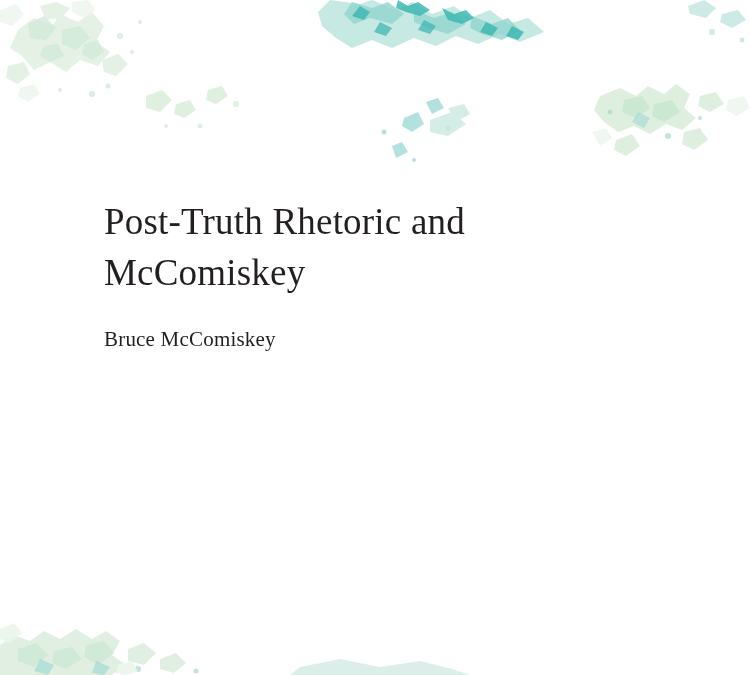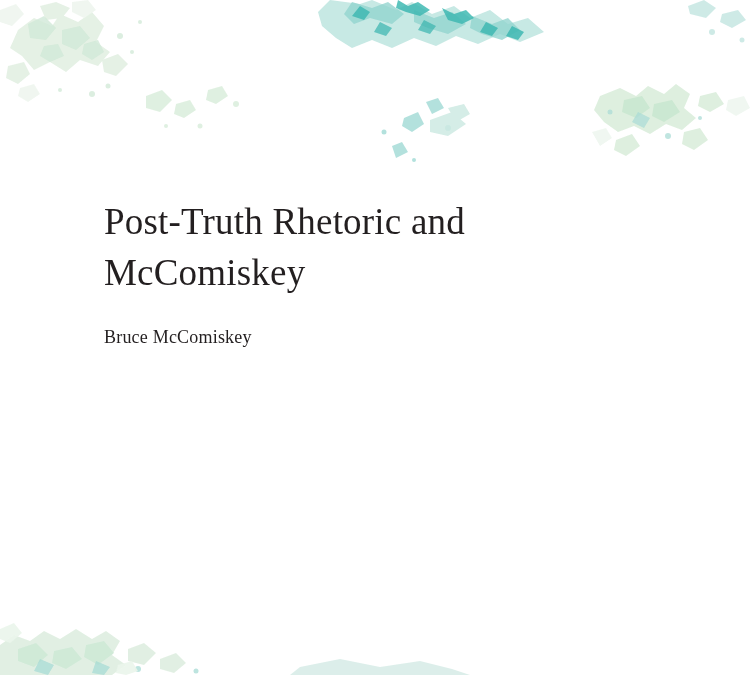--- a/index.html
+++ b/index.html
@@ -56,7 +56,7 @@
     margin: 28px 0 0 0;
     font-family: "Liberation Serif", serif;
     font-weight: 400;
-    font-size: 18px;
+    font-size: 21px;
     line-height: 1.3;
     color: #231f20;
     letter-spacing: 0.2px;

